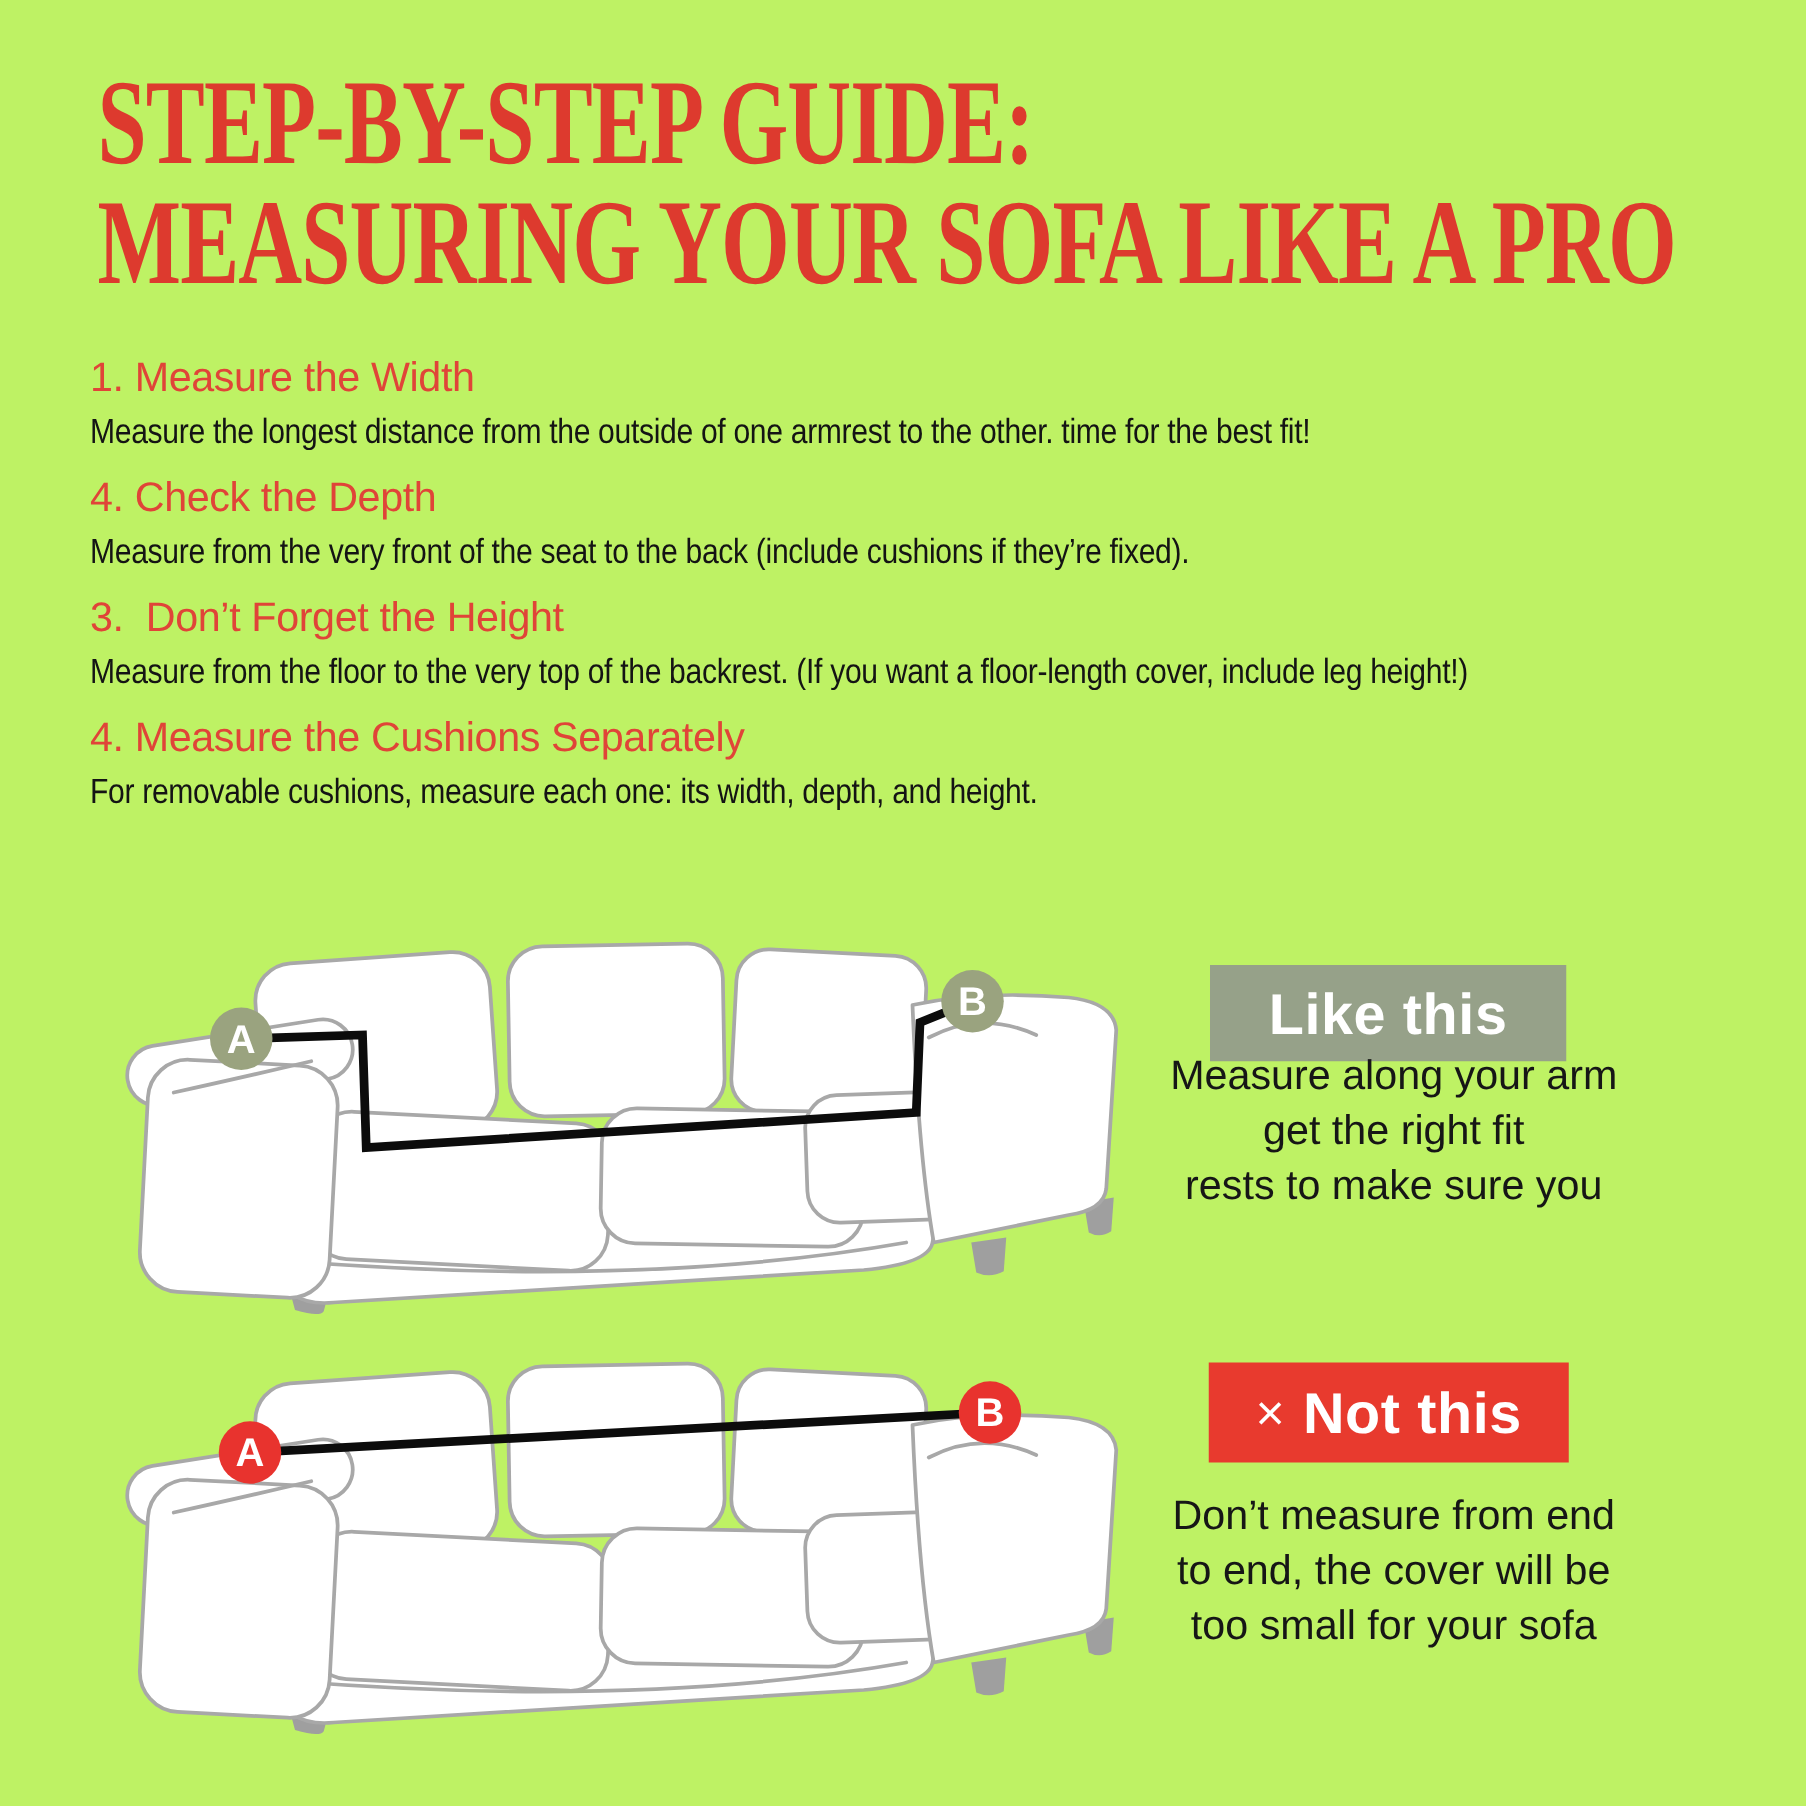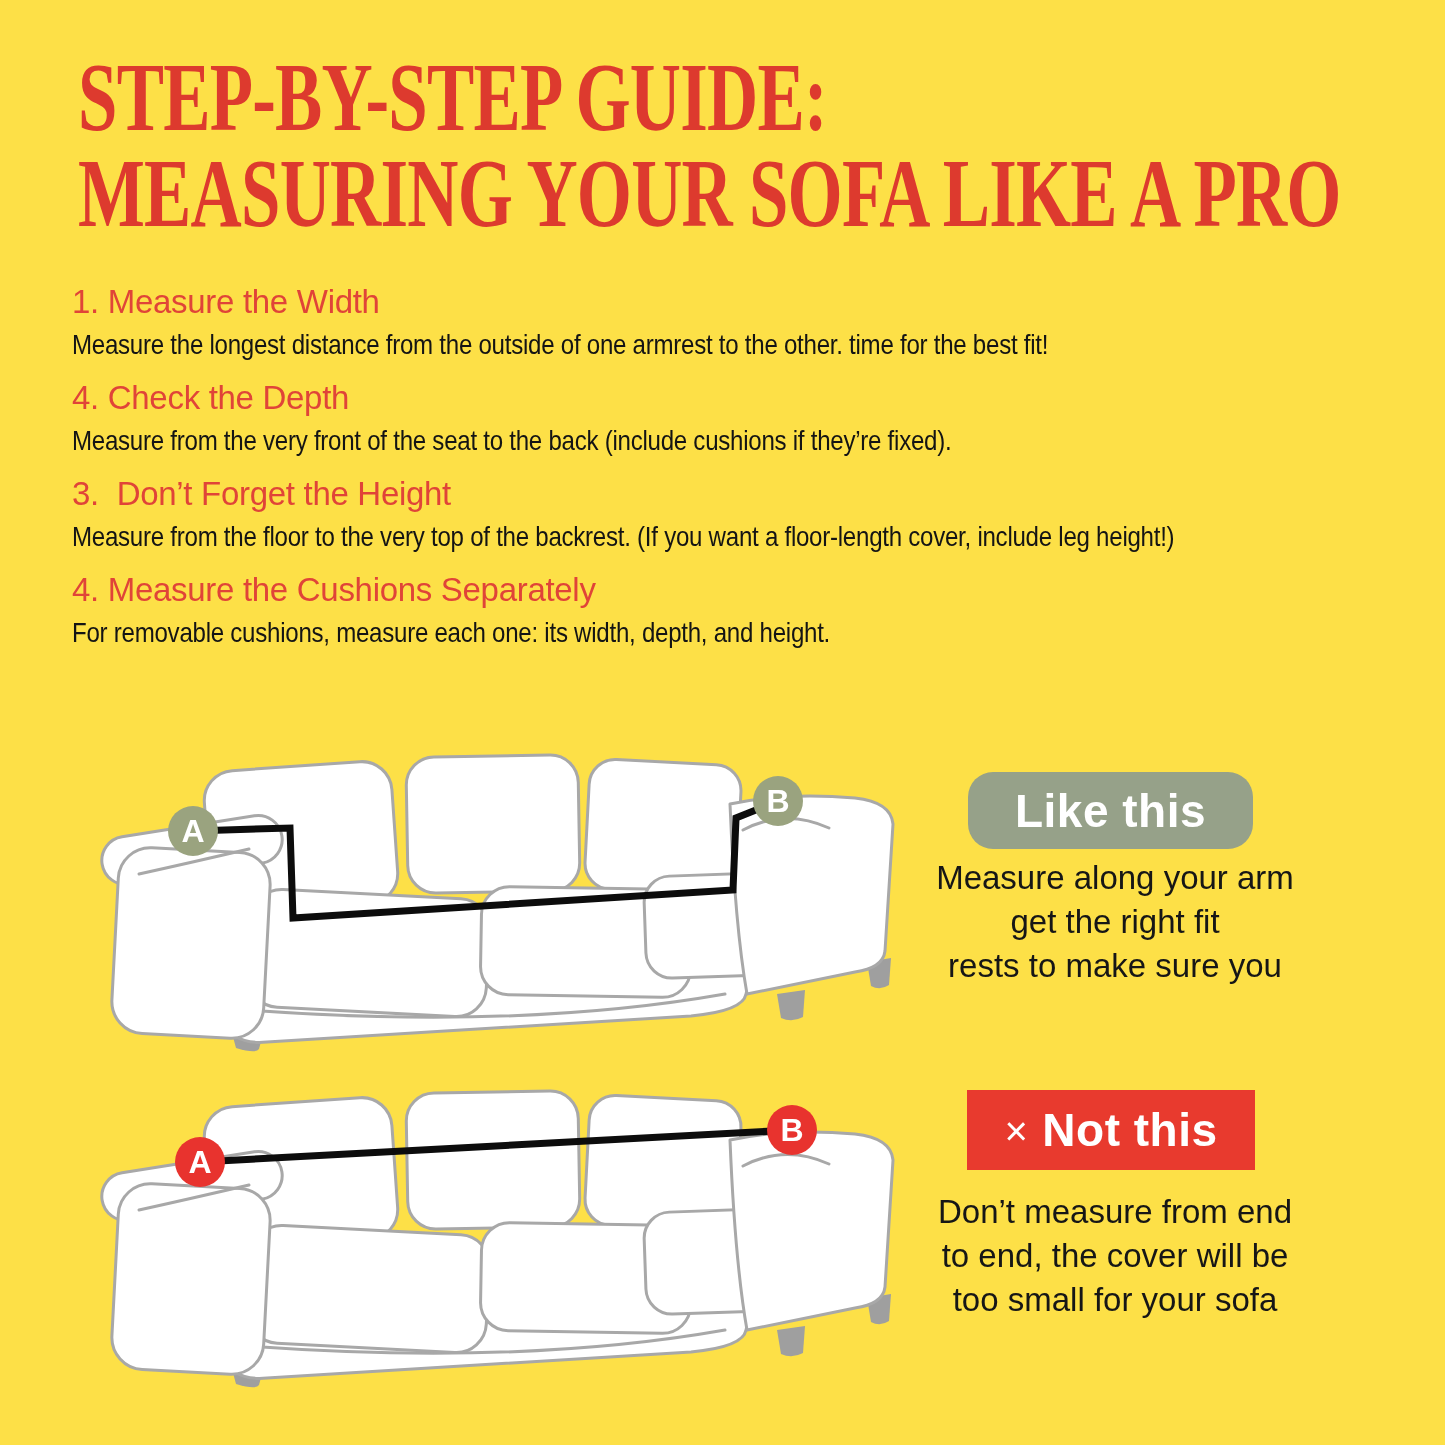--- a/index.html
+++ b/index.html
@@ -4,7 +4,7 @@
 <style>
   html,body{margin:0;padding:0;background:#ffffff;}
   .canvas{
-    position:relative;width:1445px;height:1445px;background:#fde047;
+    position:relative;width:1445px;height:1445px;background:#bef264;
     overflow:hidden;font-family:"Liberation Sans",sans-serif;
   }
   

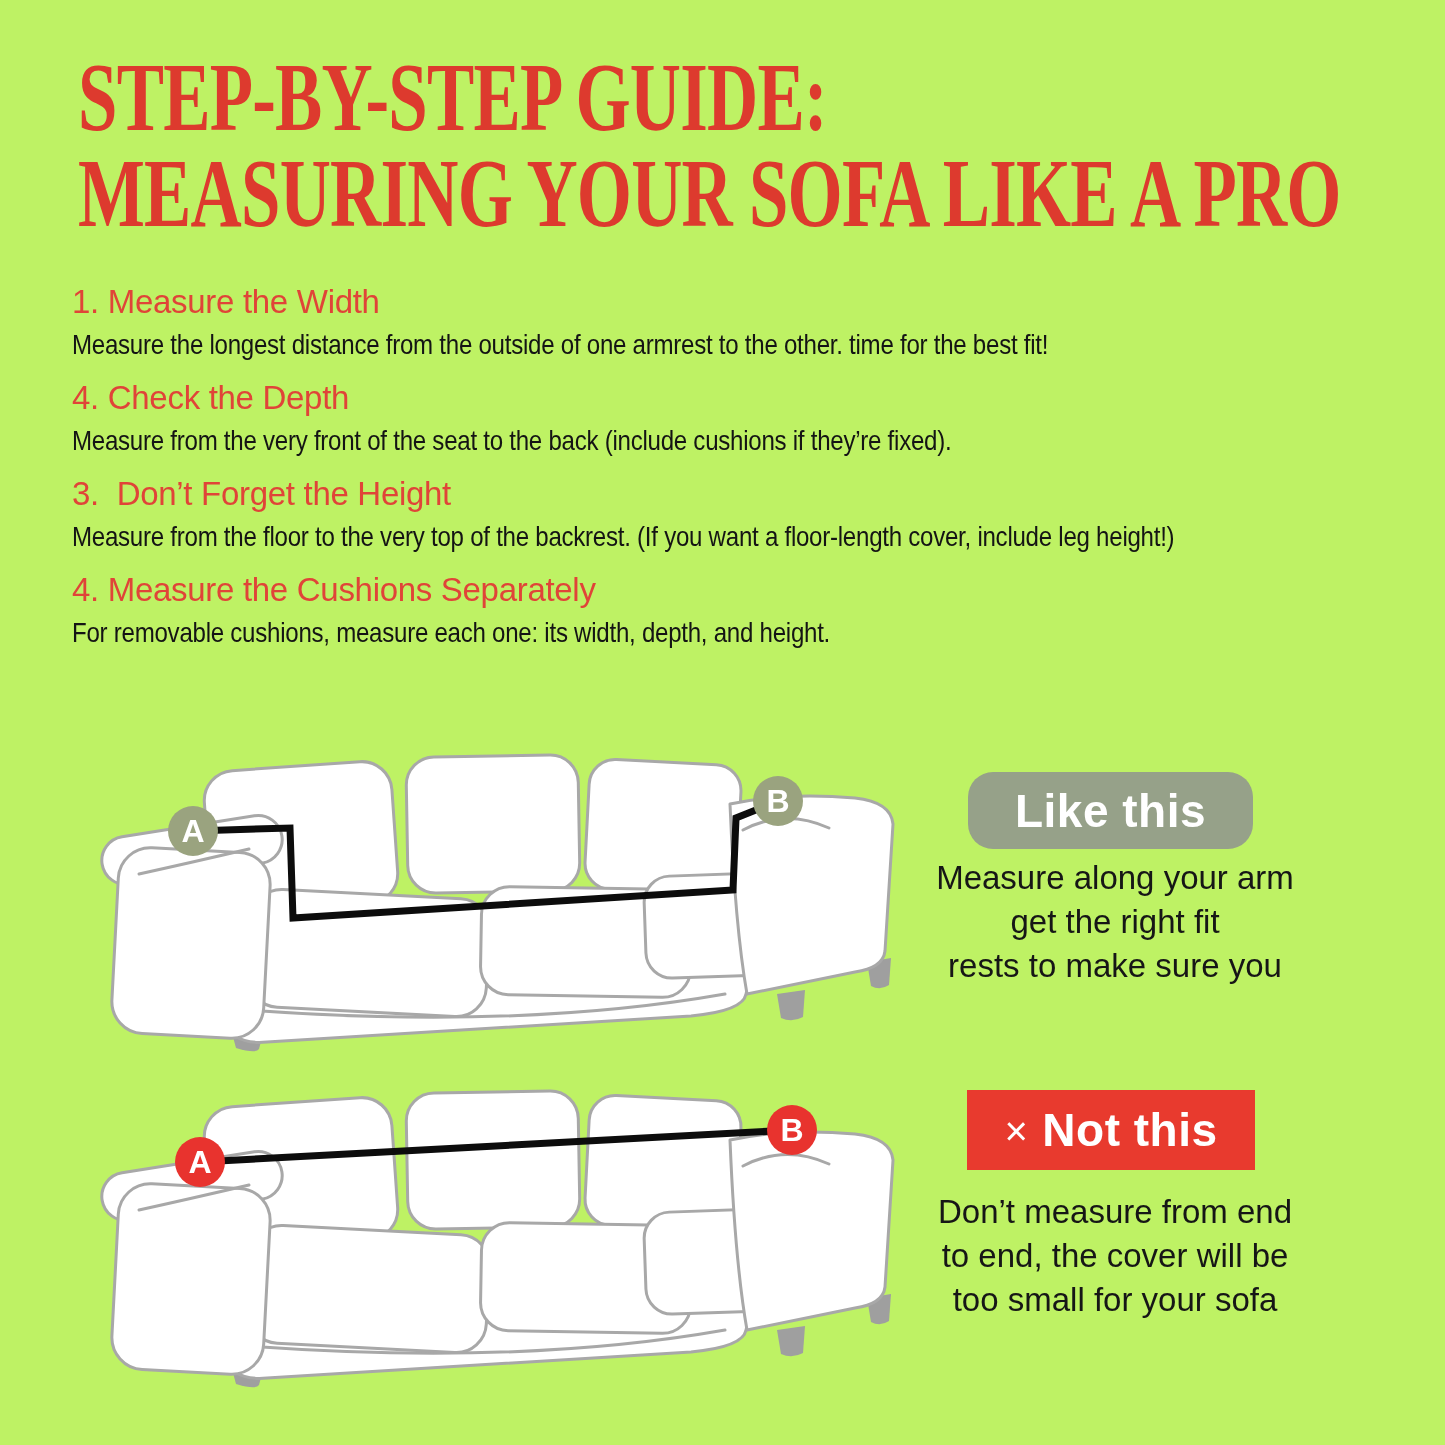--- a/index.html
+++ b/index.html
@@ -37,7 +37,7 @@
     position:absolute;display:flex;align-items:center;justify-content:center;
     color:#ffffff;font-weight:700;font-size:46px;letter-spacing:0.5px;
   }
-  .badge-good{left:968px;top:772px;width:285px;height:77px;background:#96a189;border-radius:25px;}
+  .badge-good{left:968px;top:772px;width:285px;height:77px;background:#96a189;}
   .badge-bad{left:967px;top:1090px;width:288px;height:80px;background:#e83a2e;}
   .cross{font-weight:400;font-size:40px;margin-right:14px;position:relative;top:1px;}
   .caption{position:absolute;left:890px;width:450px;text-align:center;color:#161616;}

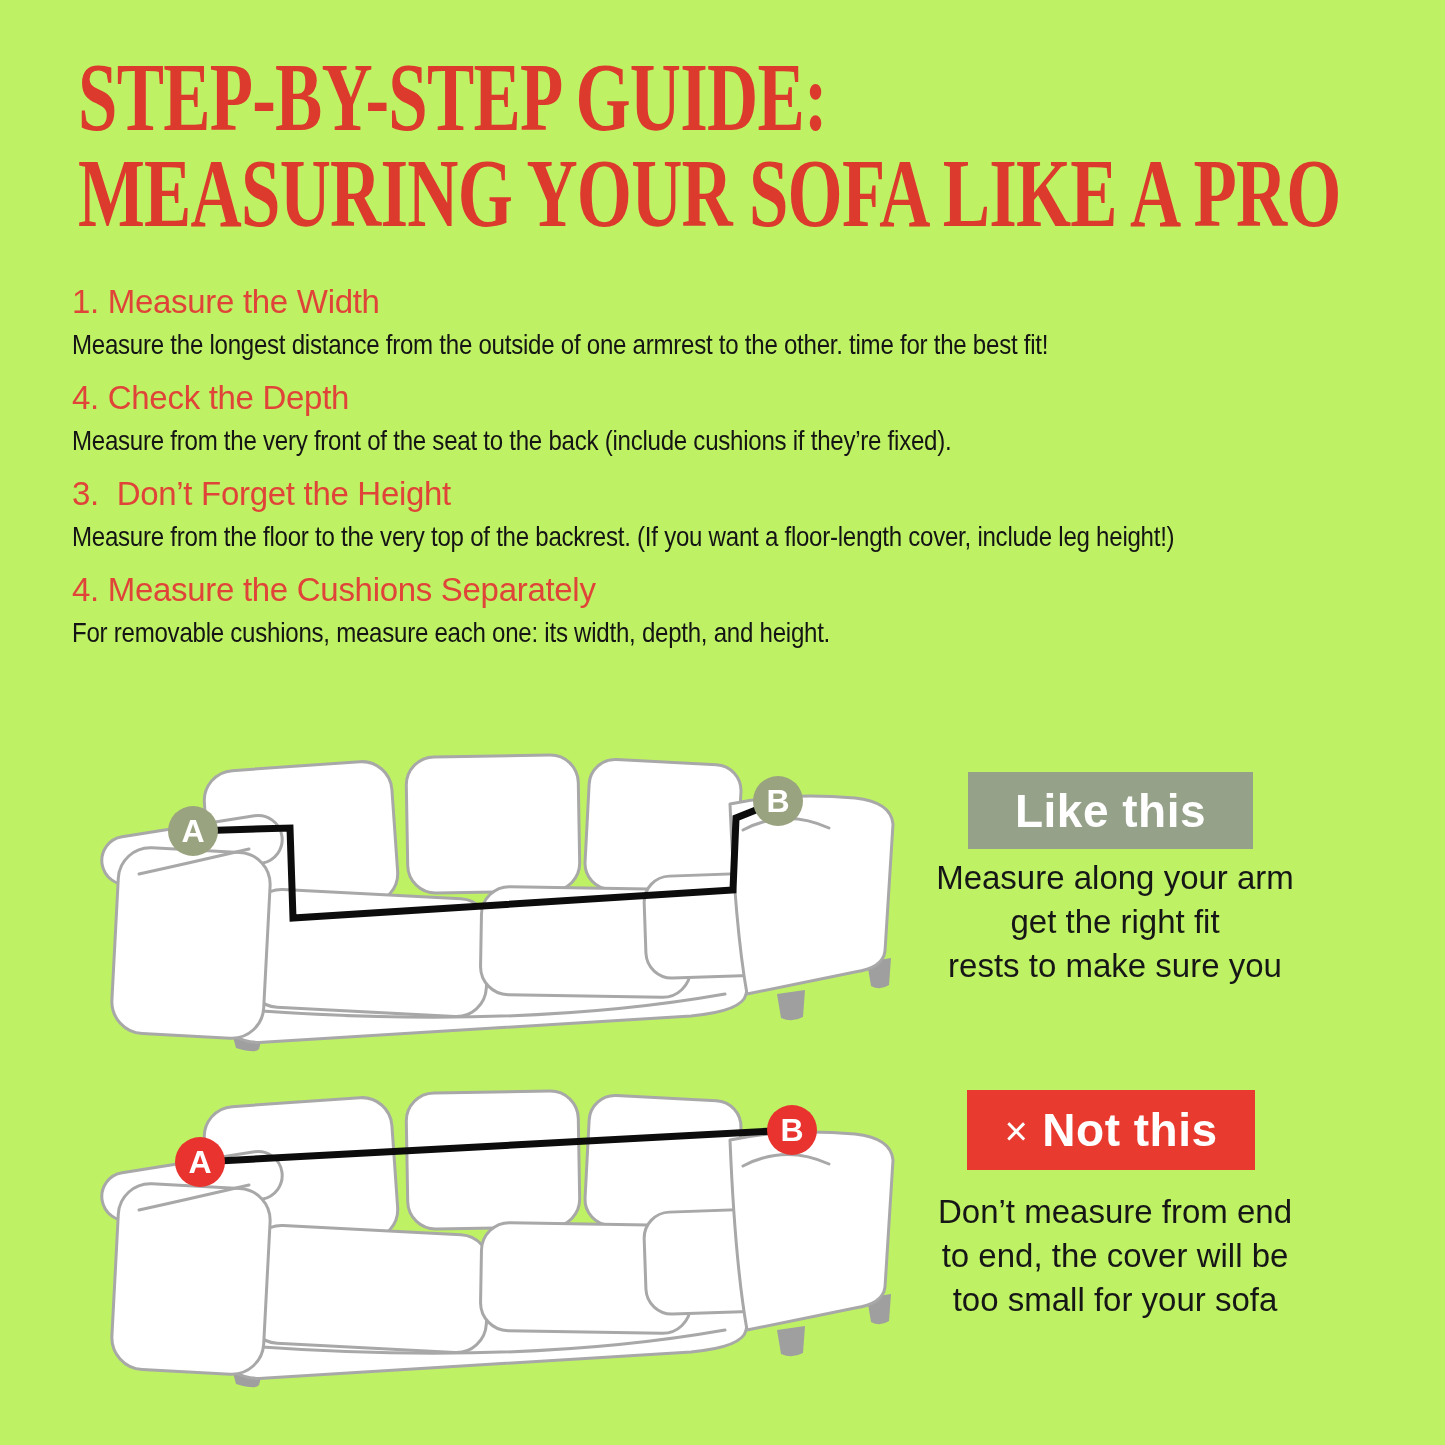--- a/index.html
+++ b/index.html
@@ -42,7 +42,7 @@
   .cross{font-weight:400;font-size:40px;margin-right:14px;position:relative;top:1px;}
   .caption{position:absolute;left:890px;width:450px;text-align:center;color:#161616;}
   .caption-line{font-size:33px;line-height:44px;white-space:nowrap;}
-  .caption-good{top:856px;}
+  .caption-good{top:838px;}
   .caption-bad{top:1190px;}
 </style>
 </head>

